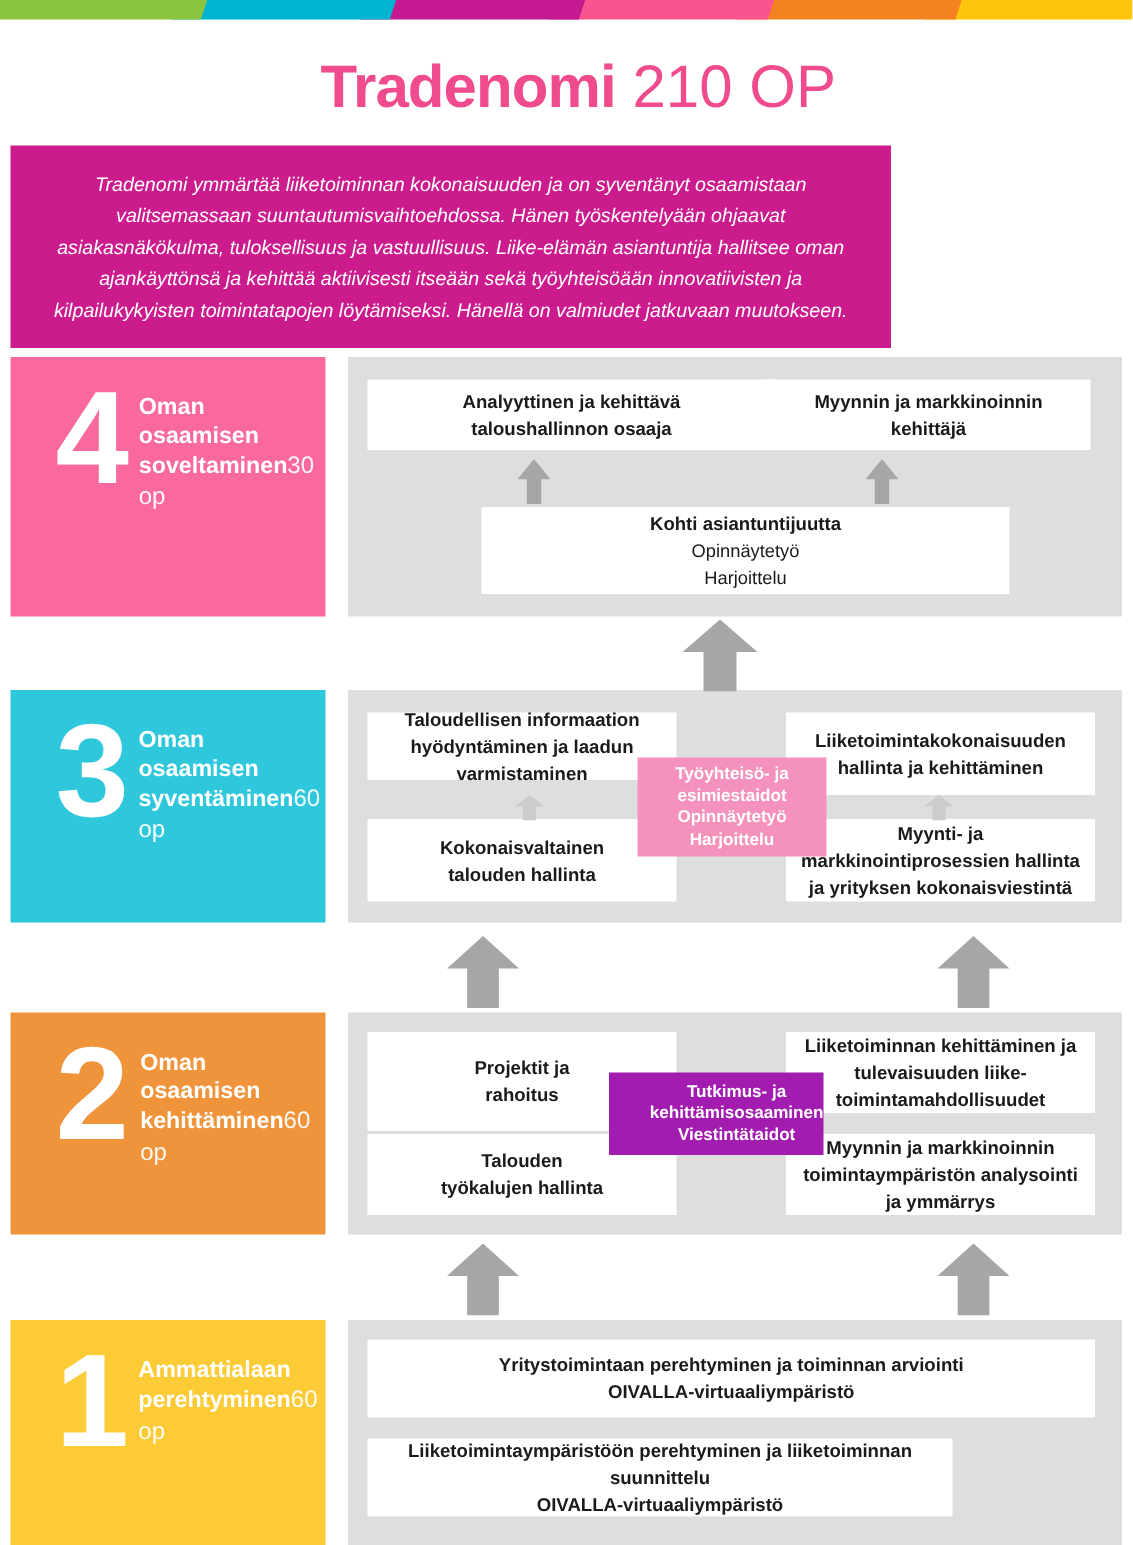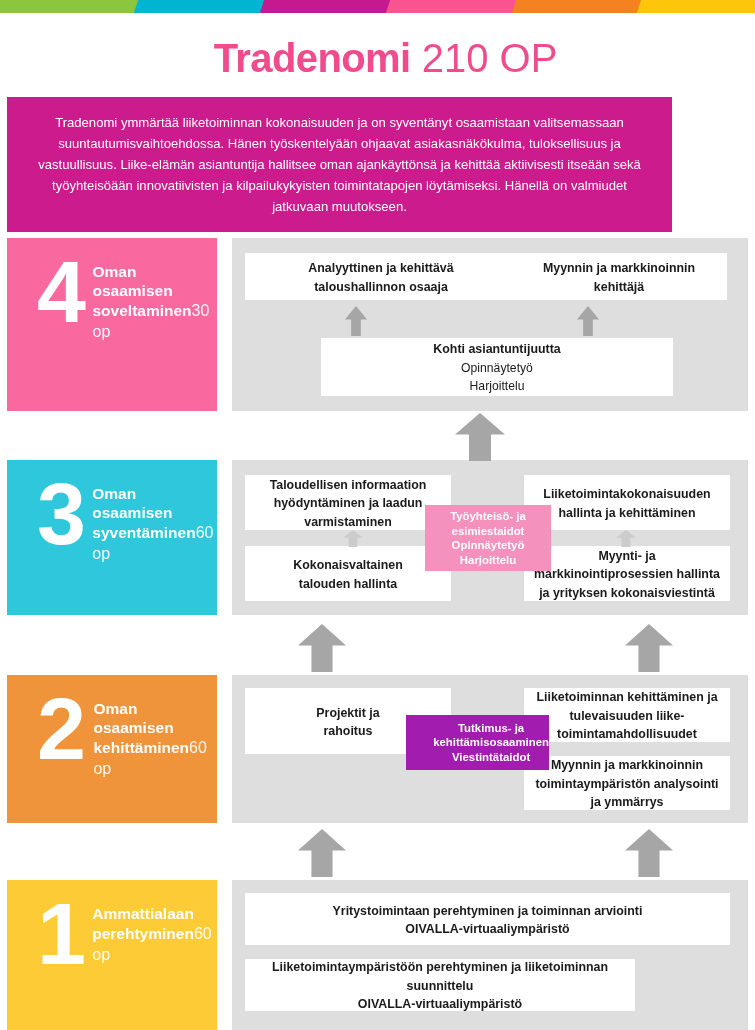--- a/index.html
+++ b/index.html
@@ -60,12 +60,13 @@
     position: absolute;
     left: 7px;
     top: 97px;
-    width: 665px;
+    width: 587px;
     height: 135px;
     display: flex;
     align-items: center;
     justify-content: center;
     padding: 6px 16px;
+    font-style: italic;
   }
   .intro p {
     color: #ffffff;

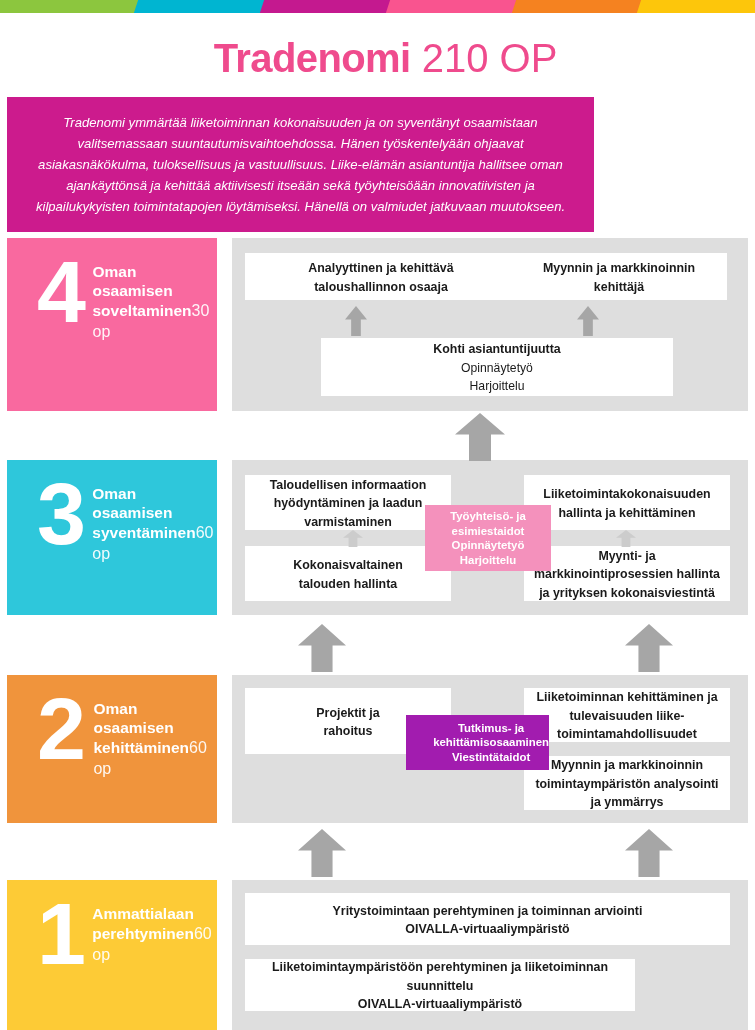--- a/index.html
+++ b/index.html
@@ -248,7 +248,7 @@
           </div>
         </div>
         <div class="band"></div>
-        <div class="card" style="left: 245px; top: 15px; width: 206px; height: 55px;">
+        <div class="card" style="left: 245px; top: 15px; width: 206px; height: 45px;">
           <div><span class="card-title">Taloudellisen informaation
 hyödyntäminen ja laadun
 varmistaminen</span></div>

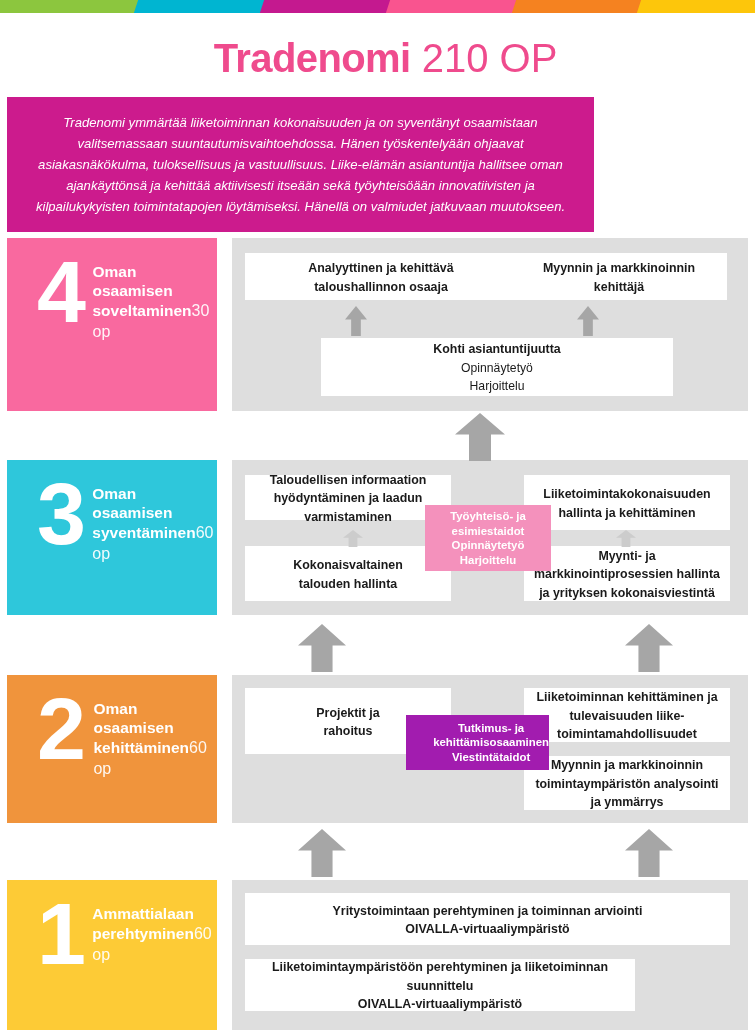--- a/index.html
+++ b/index.html
@@ -302,6 +302,10 @@
 tulevaisuuden liike-
 toimintamahdollisuudet</span></div>
         </div>
+        <div class="card" style="left: 245px; top: 81px; width: 206px; height: 54px;">
+          <div><span class="card-title">Talouden
+työkalujen hallinta</span></div>
+        </div>
         <div class="card" style="left: 524px; top: 81px; width: 206px; height: 54px;">
           <div><span class="card-title">Myynnin ja markkinoinnin
 toimintaympäristön analysointi

